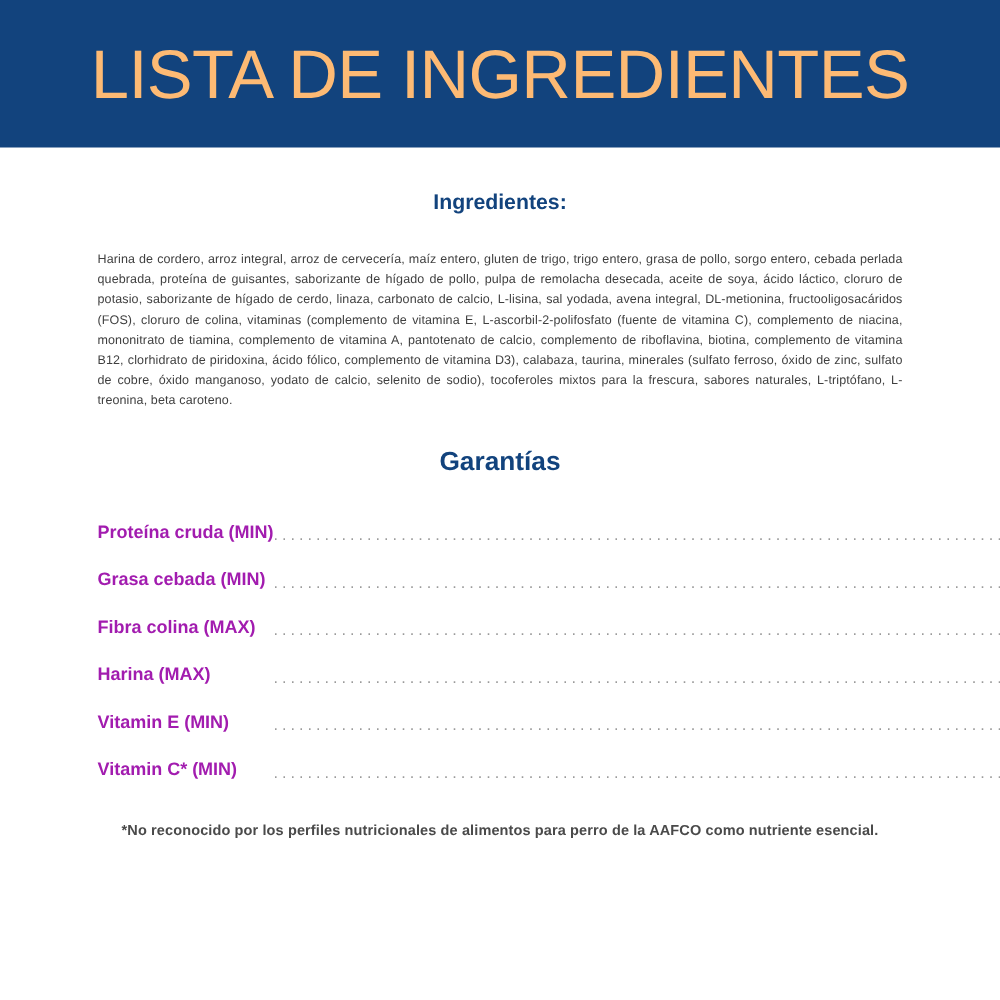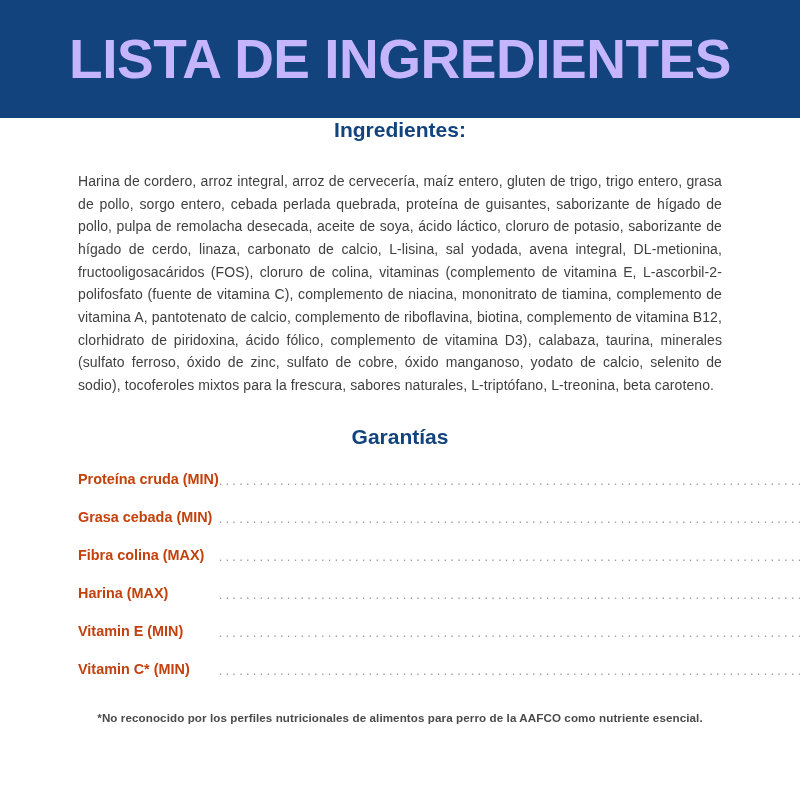--- a/index.html
+++ b/index.html
@@ -33,9 +33,9 @@
     justify-content: center;
   }
   .header-title {
-    color: #c4b5fd;
+    color: #fdba74;
     font-size: 55px;
-    font-weight: bold;
+    font-weight: normal;
     letter-spacing: -0.5px;
     line-height: 1;
     text-align: center;

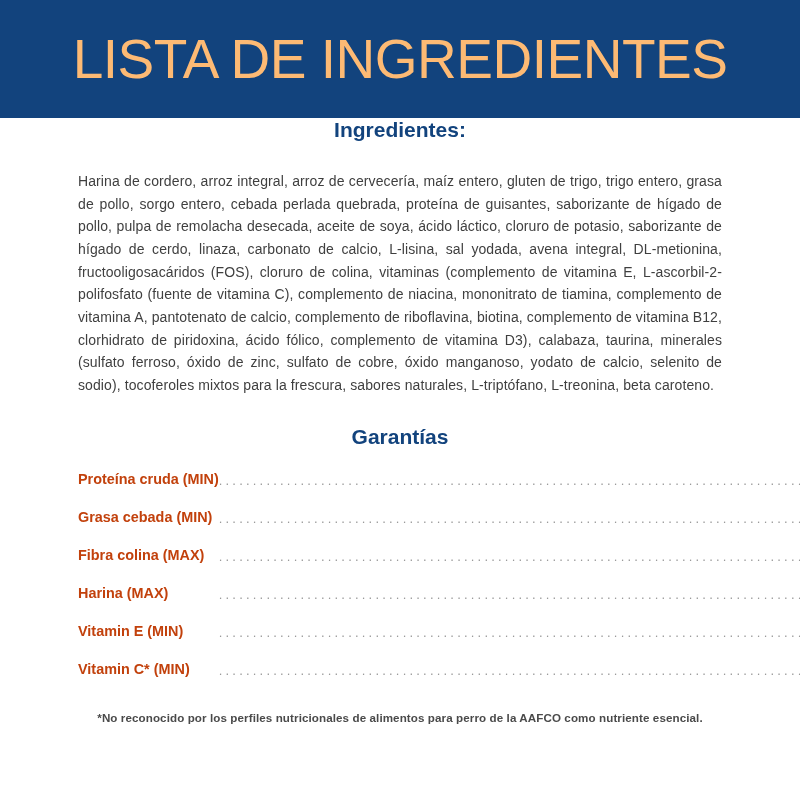--- a/index.html
+++ b/index.html
@@ -55,7 +55,8 @@
   }
 
   .ingredients-heading {
-    font-size: 21px;
+    font-size: 17px;
+    margin-top: 34px;
     margin-bottom: 14px;
   }
 

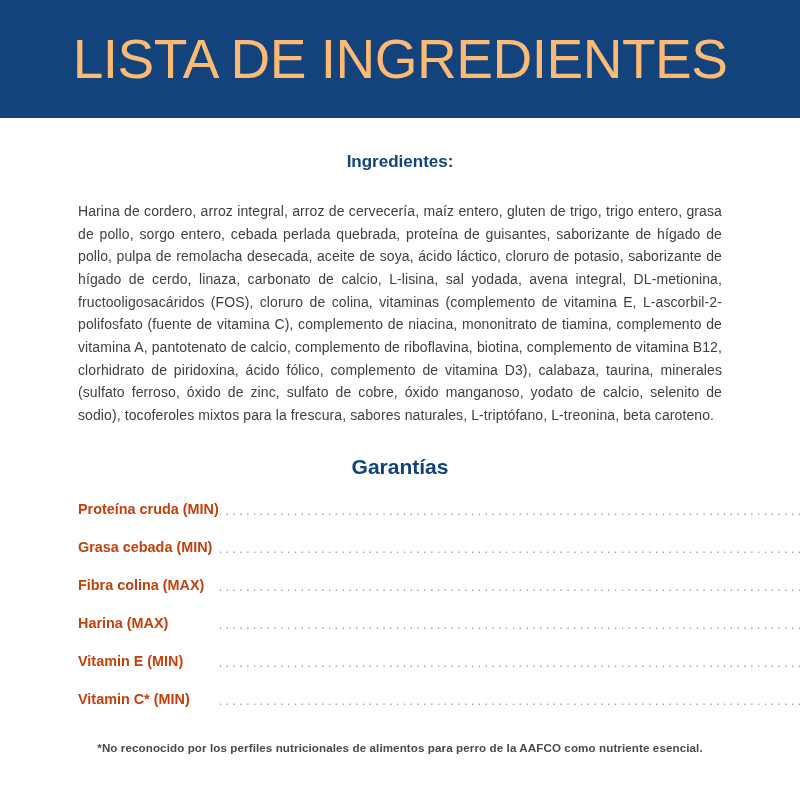--- a/index.html
+++ b/index.html
@@ -61,7 +61,7 @@
   }
 
   .ingredients-text {
-    font-size: 14px;
+    font-size: 10px;
     line-height: 1.62;
     text-align: justify;
     color: #3f3f3f;

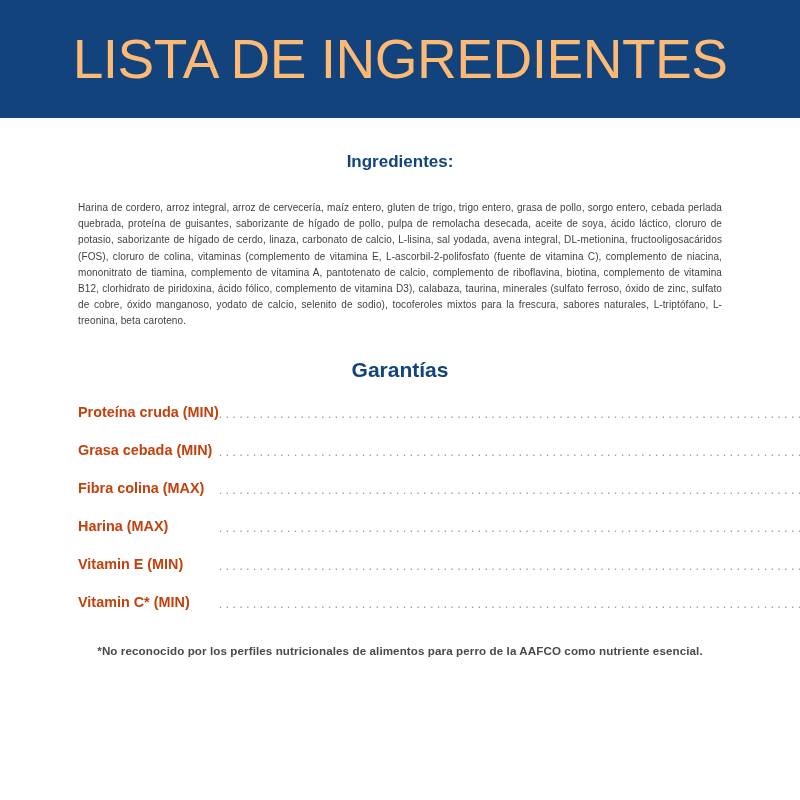--- a/index.html
+++ b/index.html
@@ -72,6 +72,7 @@
   .guarantees-heading {
     font-size: 21px;
     margin-top: 28px;
+    margin-bottom: 14px;
   }
 
   

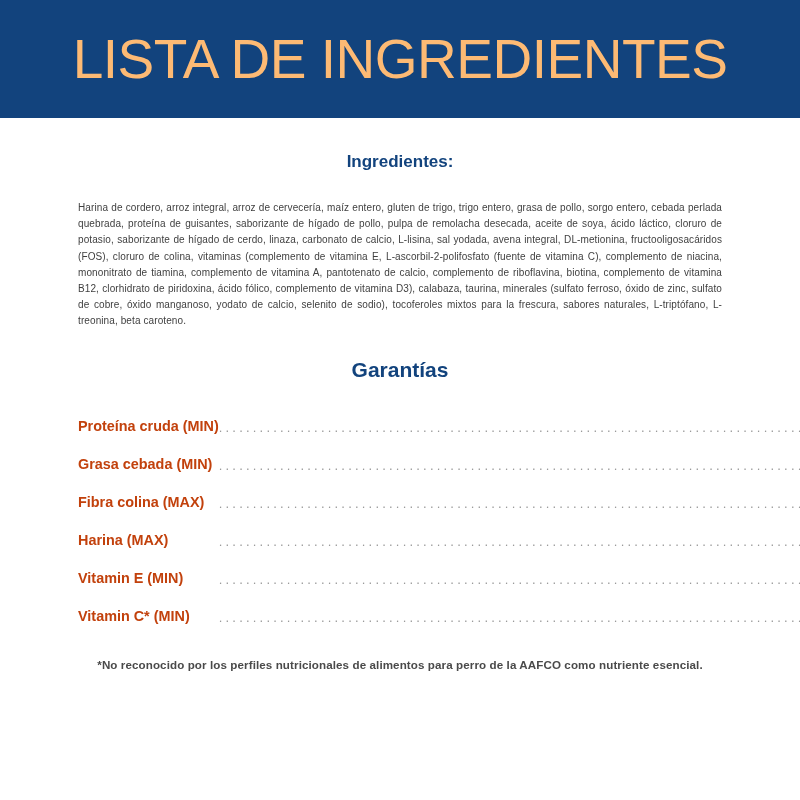--- a/index.html
+++ b/index.html
@@ -90,7 +90,7 @@
   .g-label {
     font-size: 14.4px;
     font-weight: bold;
-    color: #c2410c;
+    color: #a21caf;
     white-space: nowrap;
     padding-right: 4px;
     padding-bottom: 6px;

